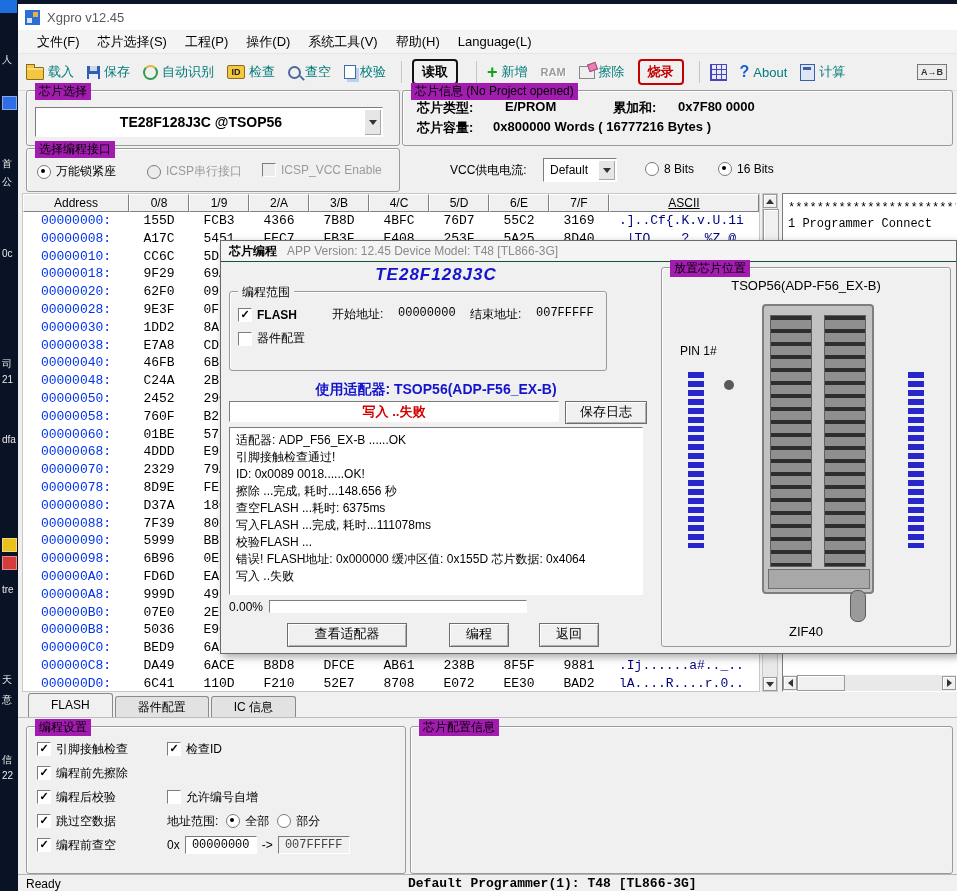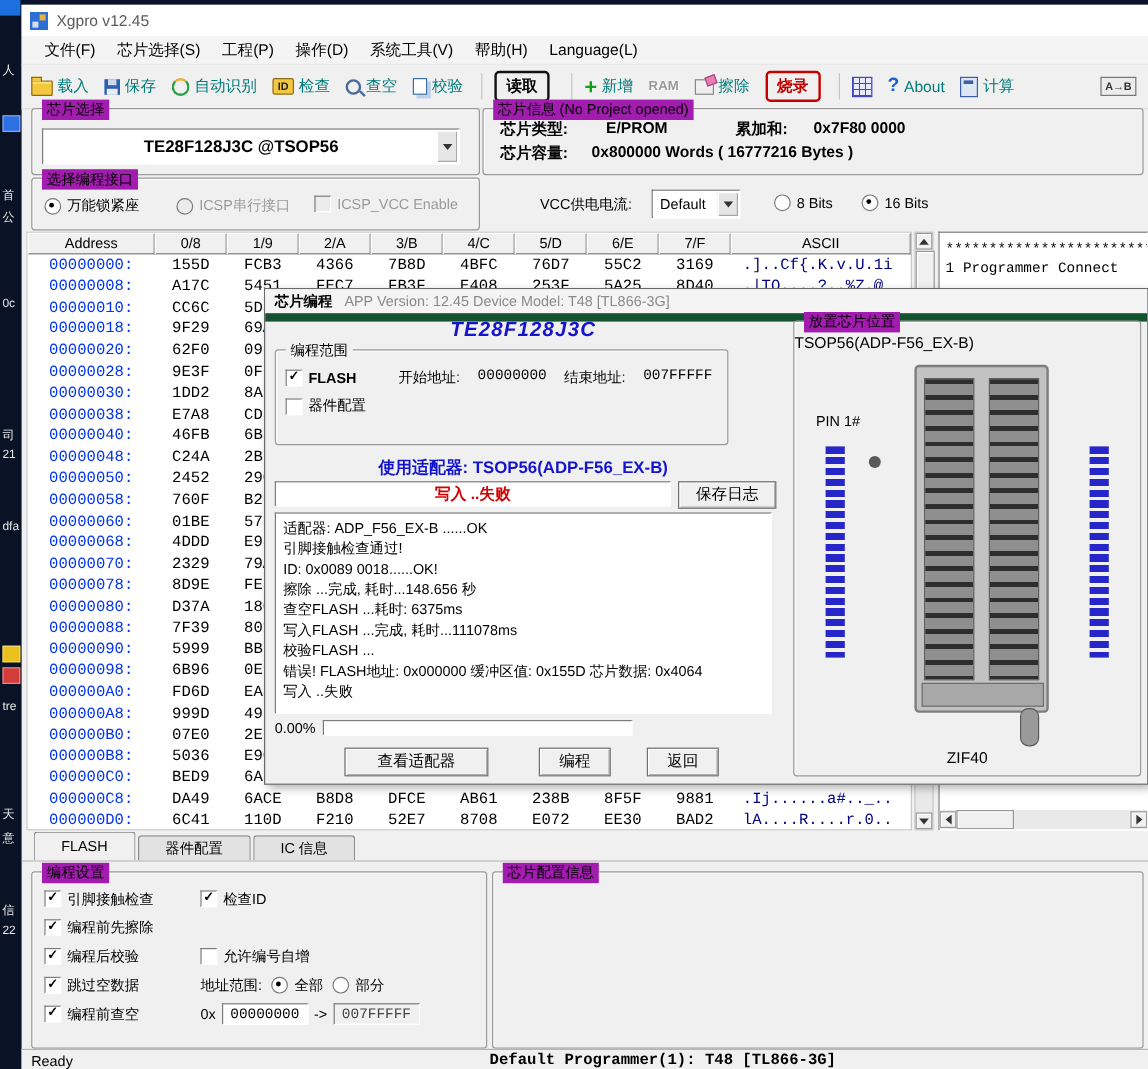--- a/index.html
+++ b/index.html
@@ -80,7 +80,7 @@
   .hexhdr{display:flex;height:18px;}
   .hh{box-sizing:border-box;background:#f0f0f0;border:1px solid;border-color:#fff #808080 #808080 #fff;
     font-size:12px;line-height:16px;text-align:center;overflow:hidden;}
-  .w-addr{width:106px;flex:none;} .w-cell{width:60px;flex:none;} .w-ascii{flex:1;}
+  .w-addr{width:106px;flex:none;} .w-cell{width:60px;flex:none;} .w-ascii{flex:1;text-decoration:underline;}
   .hexrow{display:flex;height:17.8px;line-height:17.8px;font-family:"Liberation Mono","DejaVu Sans Mono",monospace;font-size:13px;}
   .ha{width:106px;flex:none;color:#0033ee;text-align:center;}
   .hcell{width:60px;flex:none;text-align:center;color:#000;}

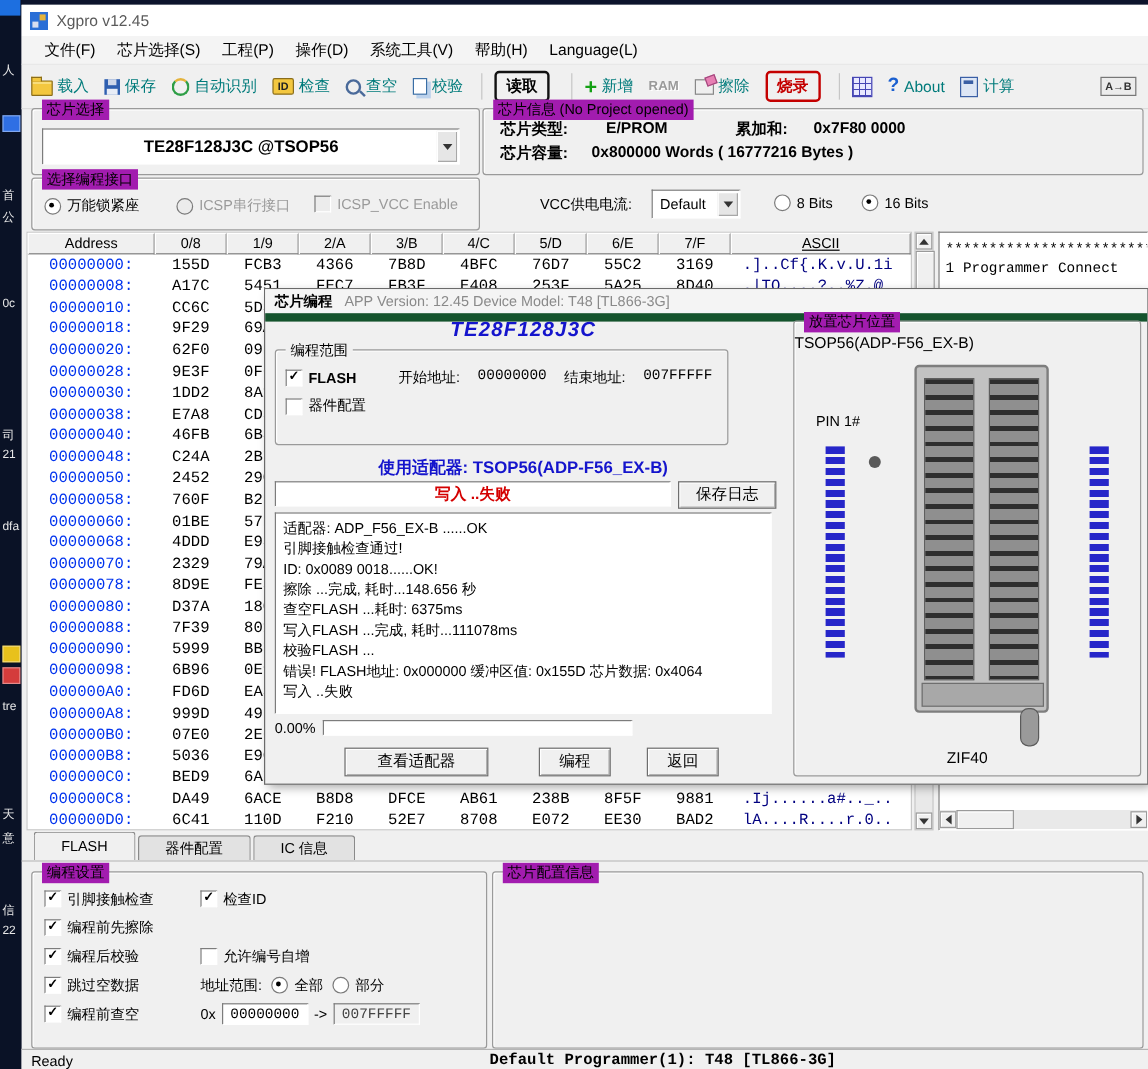--- a/index.html
+++ b/index.html
@@ -97,7 +97,7 @@
   
   #dialog{left:202px;top:236px;width:735px;height:412px;background:#f0f0f0;border:1px solid #6a6a6a;
     box-shadow:3px 3px 8px rgba(0,0,0,.35);z-index:20;}
-  #dlg-titlebar{position:absolute;left:0;top:0;right:0;height:20px;background:#f4f4f4;border-bottom:7px solid #14532d;
+  #dlg-titlebar{position:absolute;left:0;top:0;right:0;height:20px;background:#f4f4f4;border-bottom:1px solid #14532d;
     display:flex;align-items:center;gap:10px;padding-left:8px;}
   #dlg-title{font-size:12px;font-weight:bold;}
   #dlg-subtitle{font-size:12px;color:#8a8a8a;}

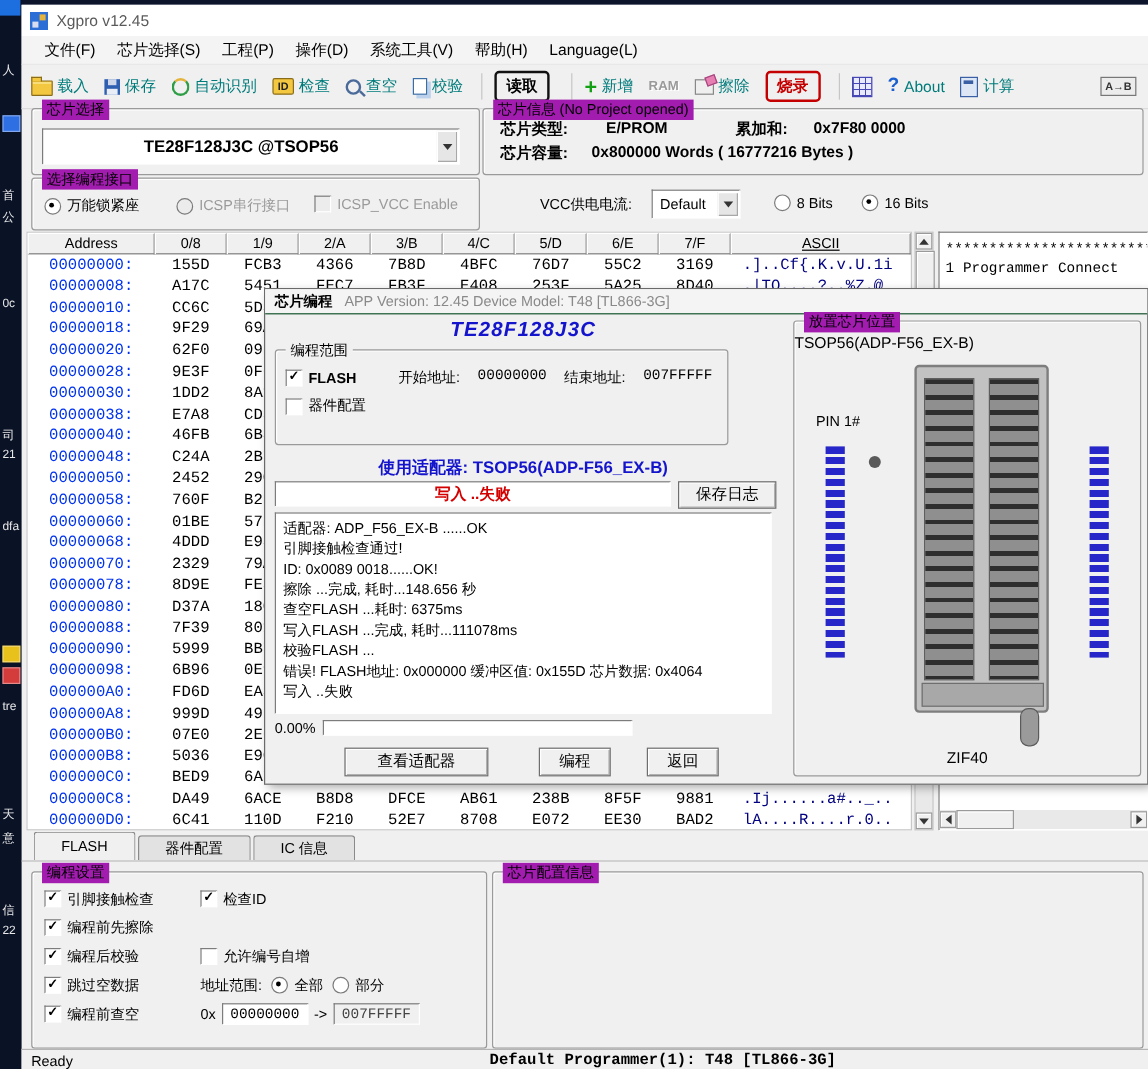--- a/index.html
+++ b/index.html
@@ -116,7 +116,7 @@
   #dlg-b1{left:66px;top:382px;width:118px;} #dlg-b2{left:228px;top:382px;width:58px;} #dlg-b3{left:318px;top:382px;width:58px;}
   
   #socket-group{left:440px;top:26px;width:288px;height:378px;}
-  #socket-name{position:absolute;left:0;top:10px;width:100%;font-size:13px;}
+  #socket-name{position:absolute;left:0;top:10px;width:100%;text-align:center;font-size:13px;}
   #pin1-label{position:absolute;left:18px;top:76px;font-size:12px;}
   .pinstrip{position:absolute;width:16px;height:176px;
     background:repeating-linear-gradient(180deg,#2626c9 0 6px,rgba(0,0,0,0) 6px 9px);}

